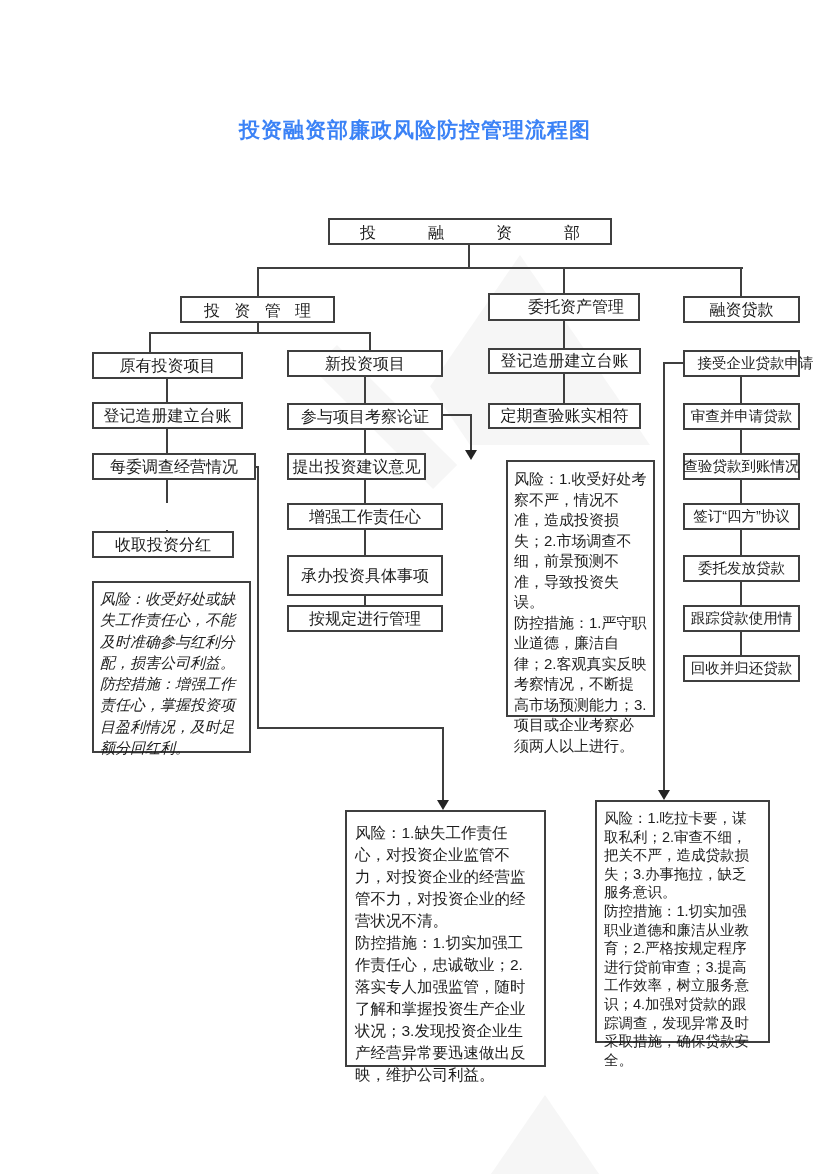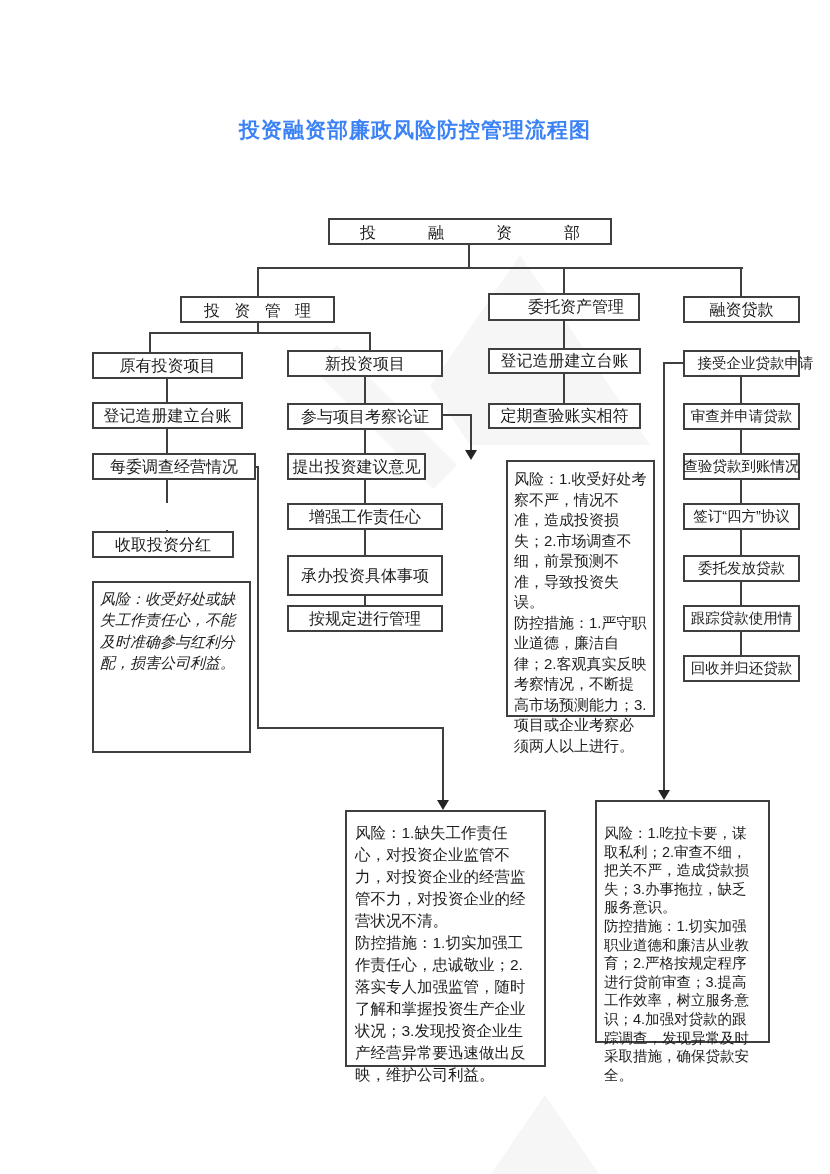--- a/index.html
+++ b/index.html
@@ -93,6 +93,7 @@
 
   <div class="risk riskL" style="left:92px;top:581px;width:159px;height:172px;font-style:italic;">
     <p>风险：收受好处或缺失工作责任心，不能及时准确参与红利分配，损害公司利益。</p>
+    <p>防控措施：增强工作责任心，掌握投资项目盈利情况，及时足额分回红利。</p>
   </div>
 
   <div class="risk riskM" style="left:462px;top:460px;width:149px;height:257px;">

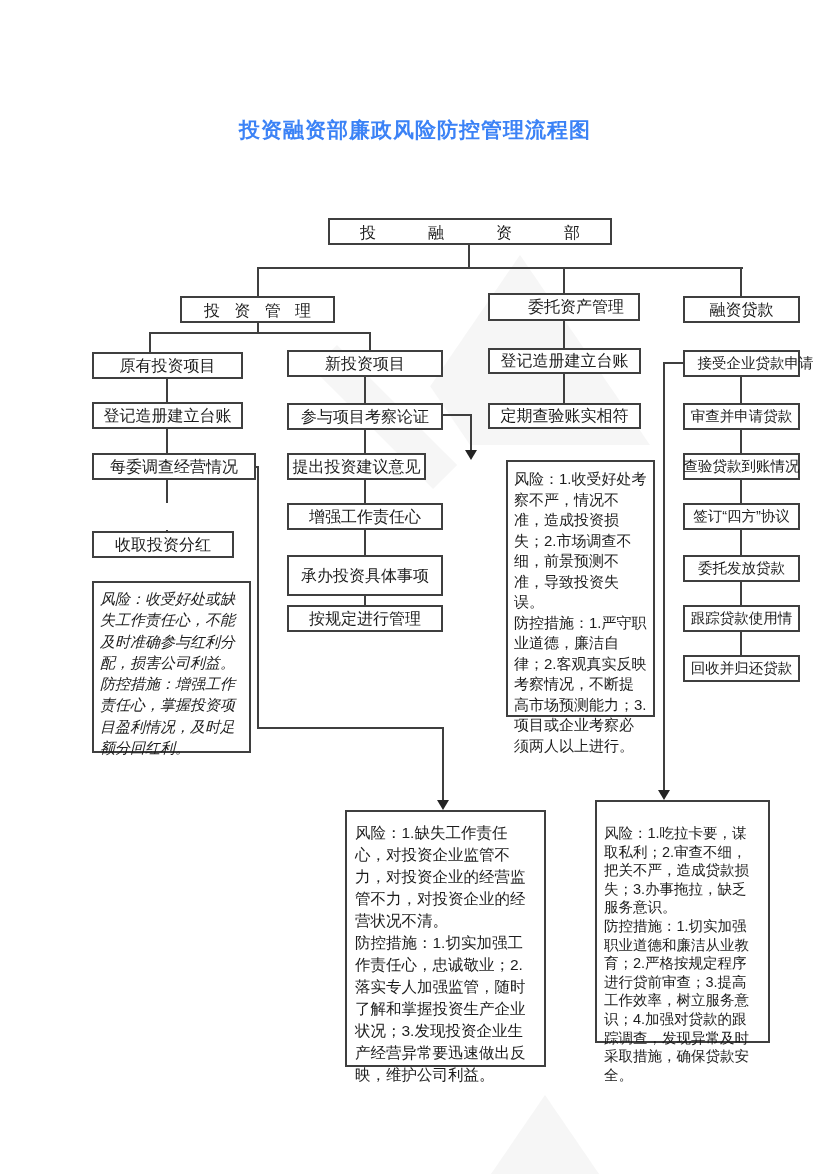--- a/index.html
+++ b/index.html
@@ -30,7 +30,7 @@
   .riskL{font-size:15px;line-height:21.3px;padding:5px 6px;}
   .riskM{font-size:15px;line-height:20.5px;padding:7px 6px;margin-left:44px;}
   .riskBL{font-size:15.5px;line-height:22px;padding:10px 8px;}
-  .riskBR{font-size:14.5px;line-height:18.6px;padding:22px 7px;}
+  .riskBR{font-size:14.5px;line-height:18.6px;padding:7px 7px;}
   .ln{position:absolute;background:#3f3f3f;z-index:1;}
   .arrow{
     position:absolute;width:0;height:0;z-index:1;

